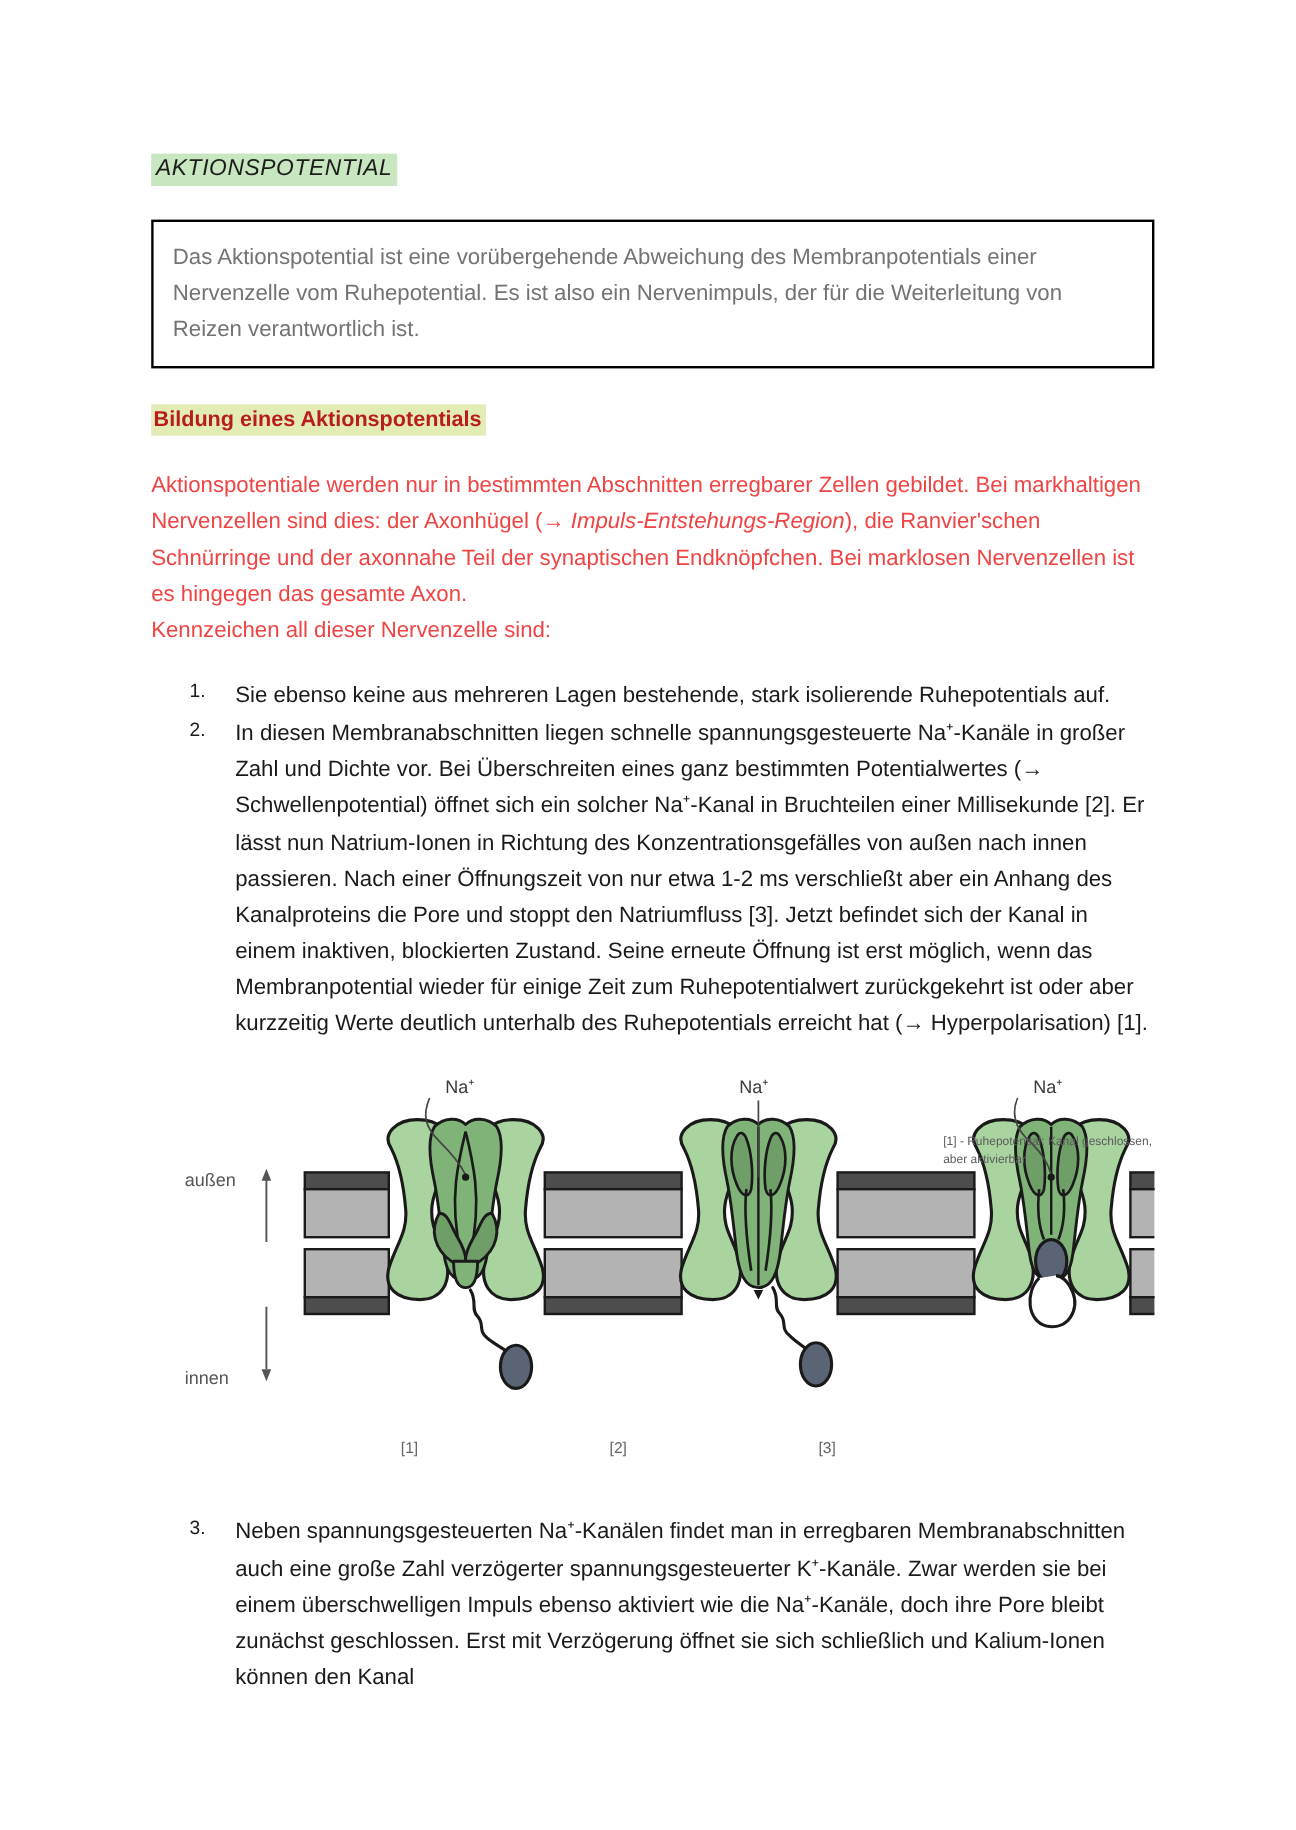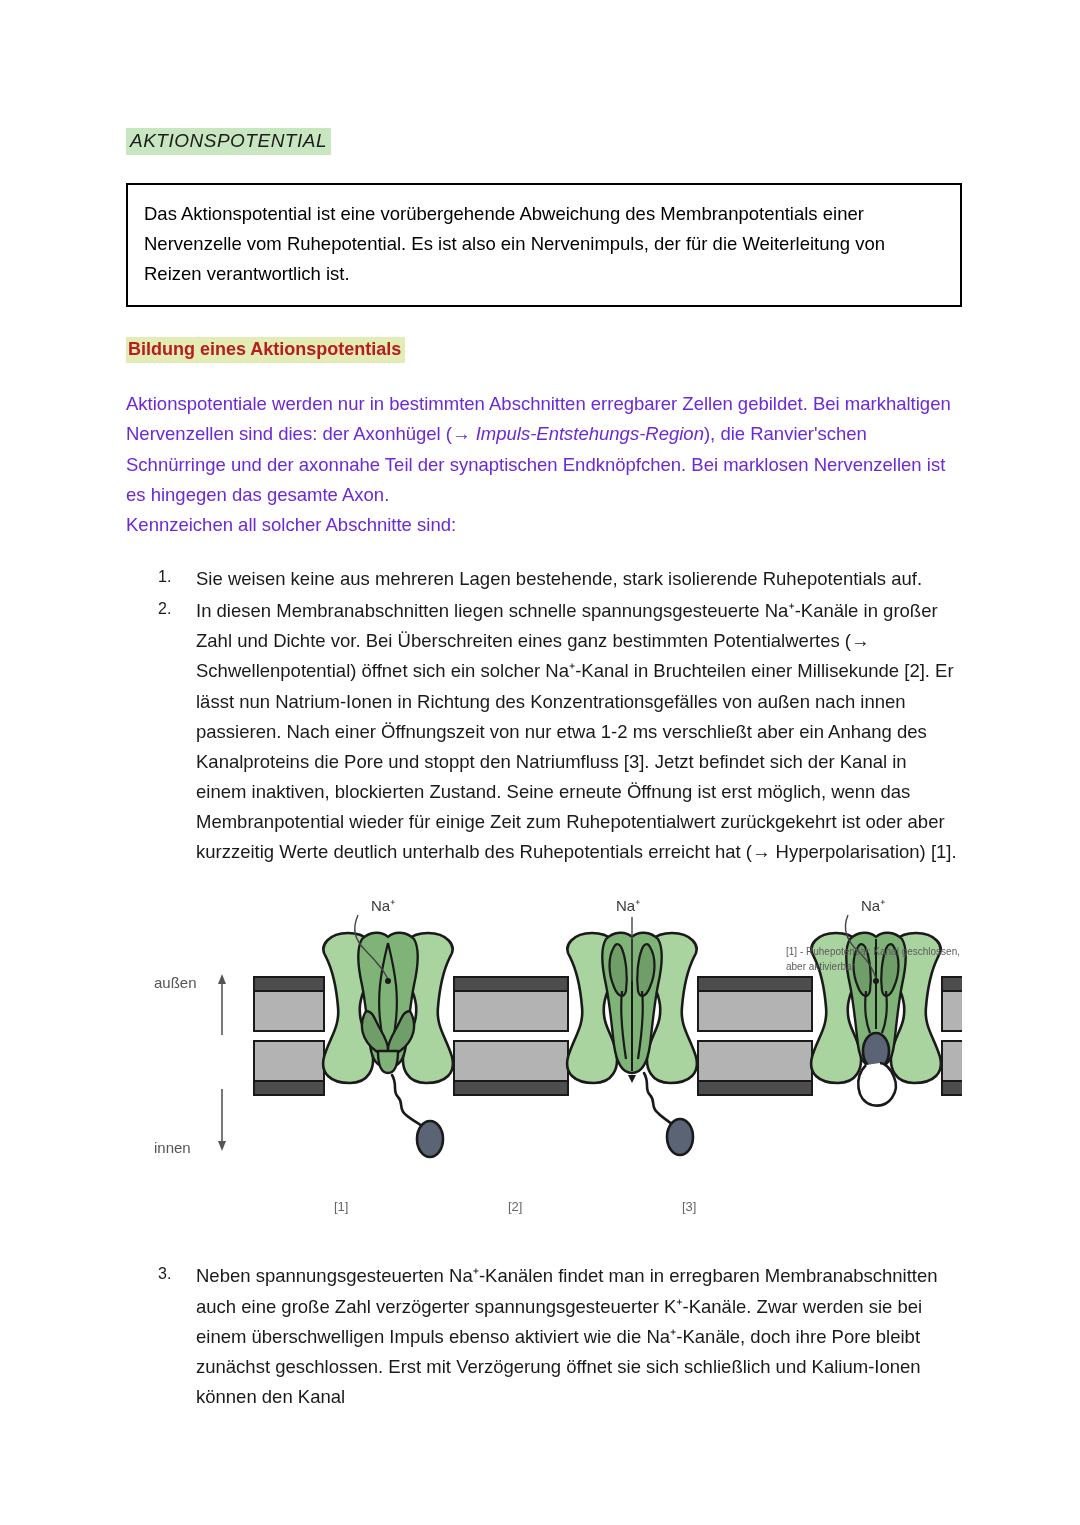--- a/index.html
+++ b/index.html
@@ -56,7 +56,7 @@
     margin: 0;
     font-size: 18.5px;
     line-height: 1.62;
-    color: #000000;
+    color: #737373;
   }
 
   

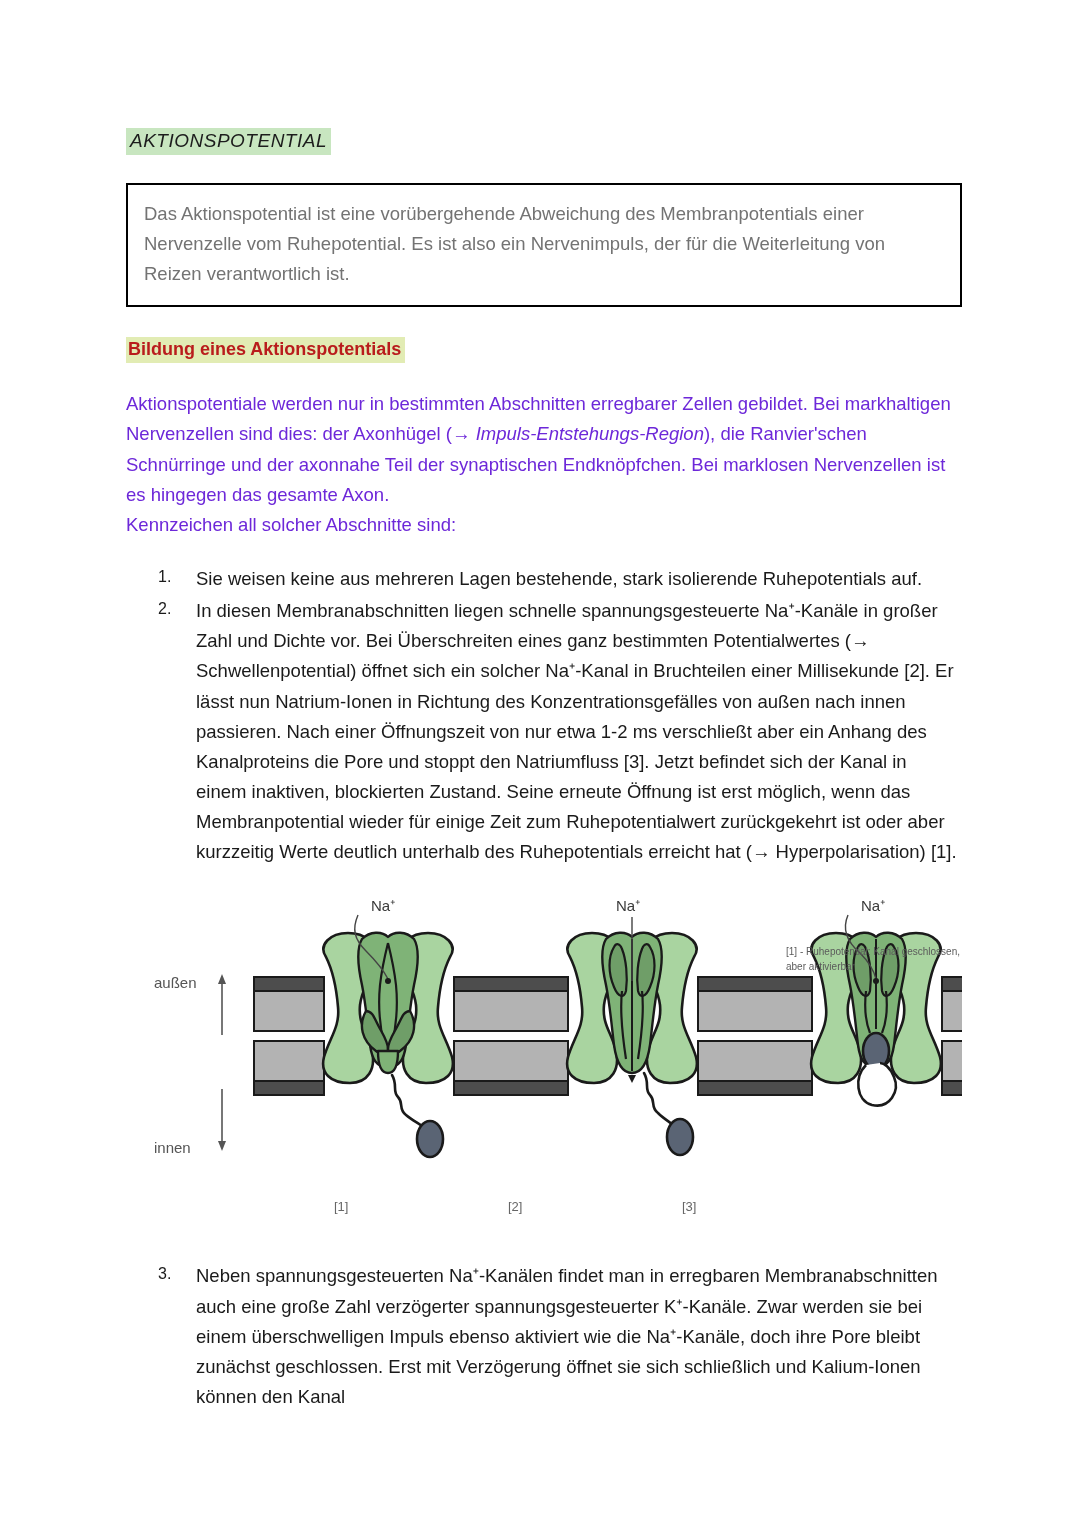--- a/index.html
+++ b/index.html
@@ -76,7 +76,7 @@
     margin-top: 26px;
     font-size: 18.5px;
     line-height: 1.63;
-    color: #6d28d9;
+    color: #ef4444;
   }
   .body-para .lastline {
     display: block;

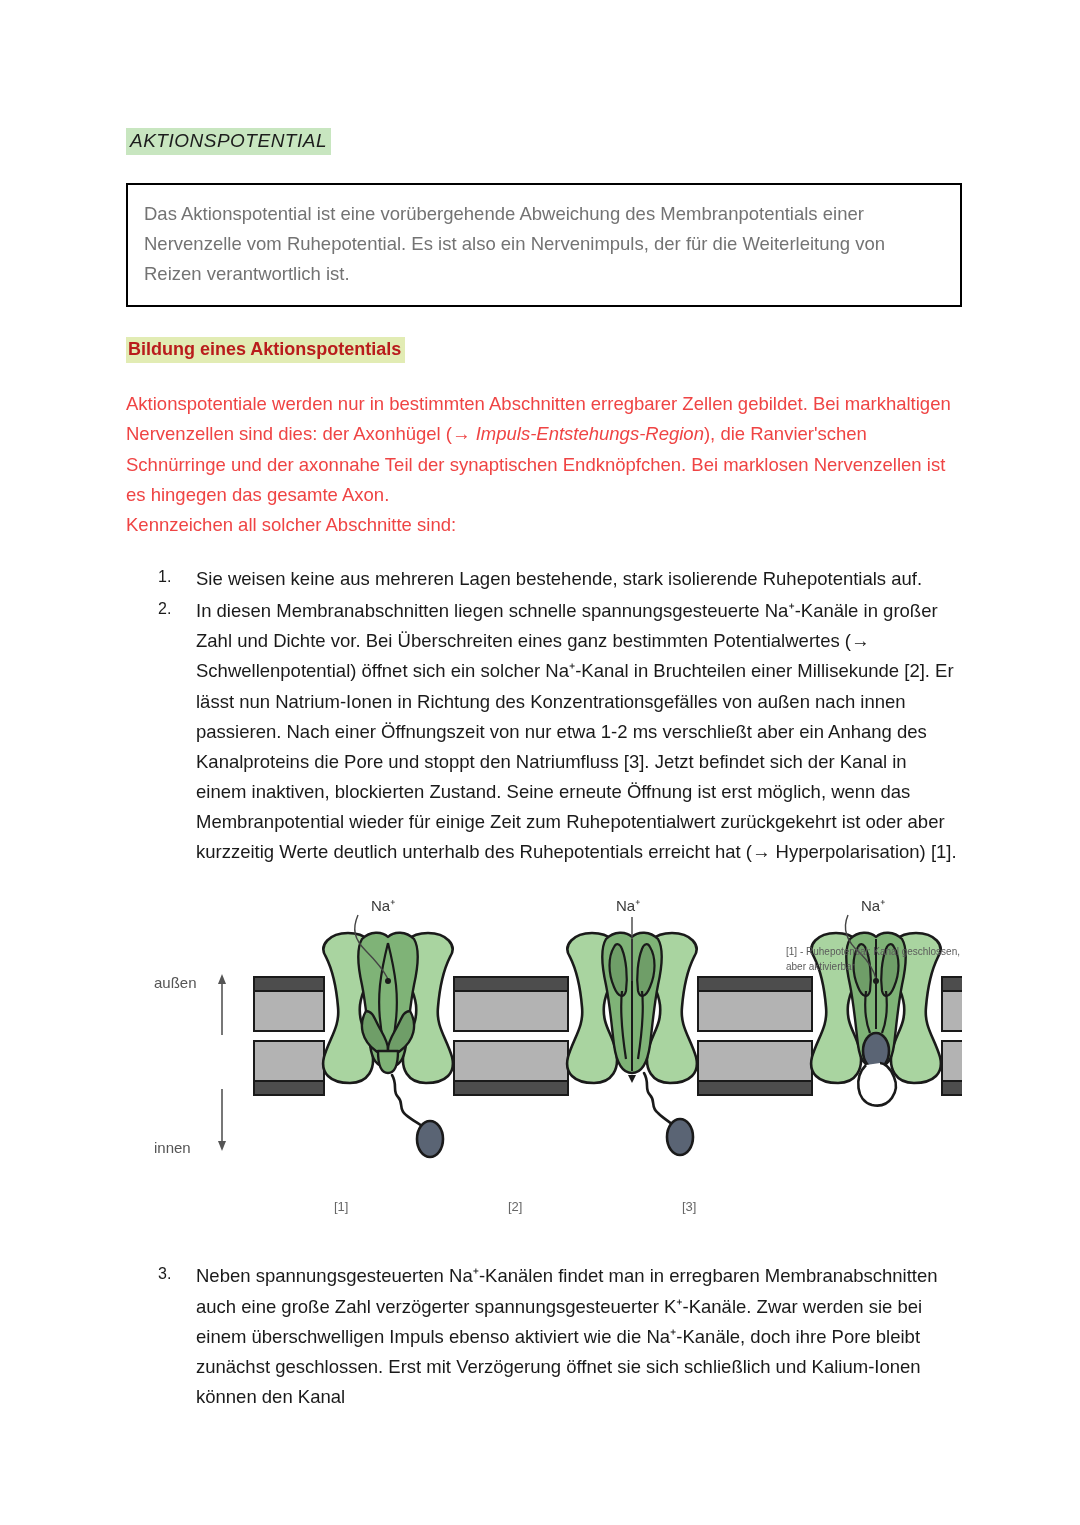--- a/index.html
+++ b/index.html
@@ -152,7 +152,7 @@
     
     <div class="body-para">
       <span>Aktionspotentiale werden nur in bestimmten Abschnitten erregbarer Zellen gebildet. Bei markhaltigen Nervenzellen sind dies: der Axonhügel (→ </span><em class="ital">Impuls-Entstehungs-Region</em><span>), die Ranvier'schen Schnürringe und der axonnahe Teil der synaptischen Endknöpfchen. Bei marklosen Nervenzellen ist es hingegen das gesamte Axon.</span>
-      <span class="lastline">Kennzeichen all solcher Abschnitte sind:</span>
+      <span class="lastline">Kennzeichen all dieser Nervenzelle sind:</span>
     </div>
 
     

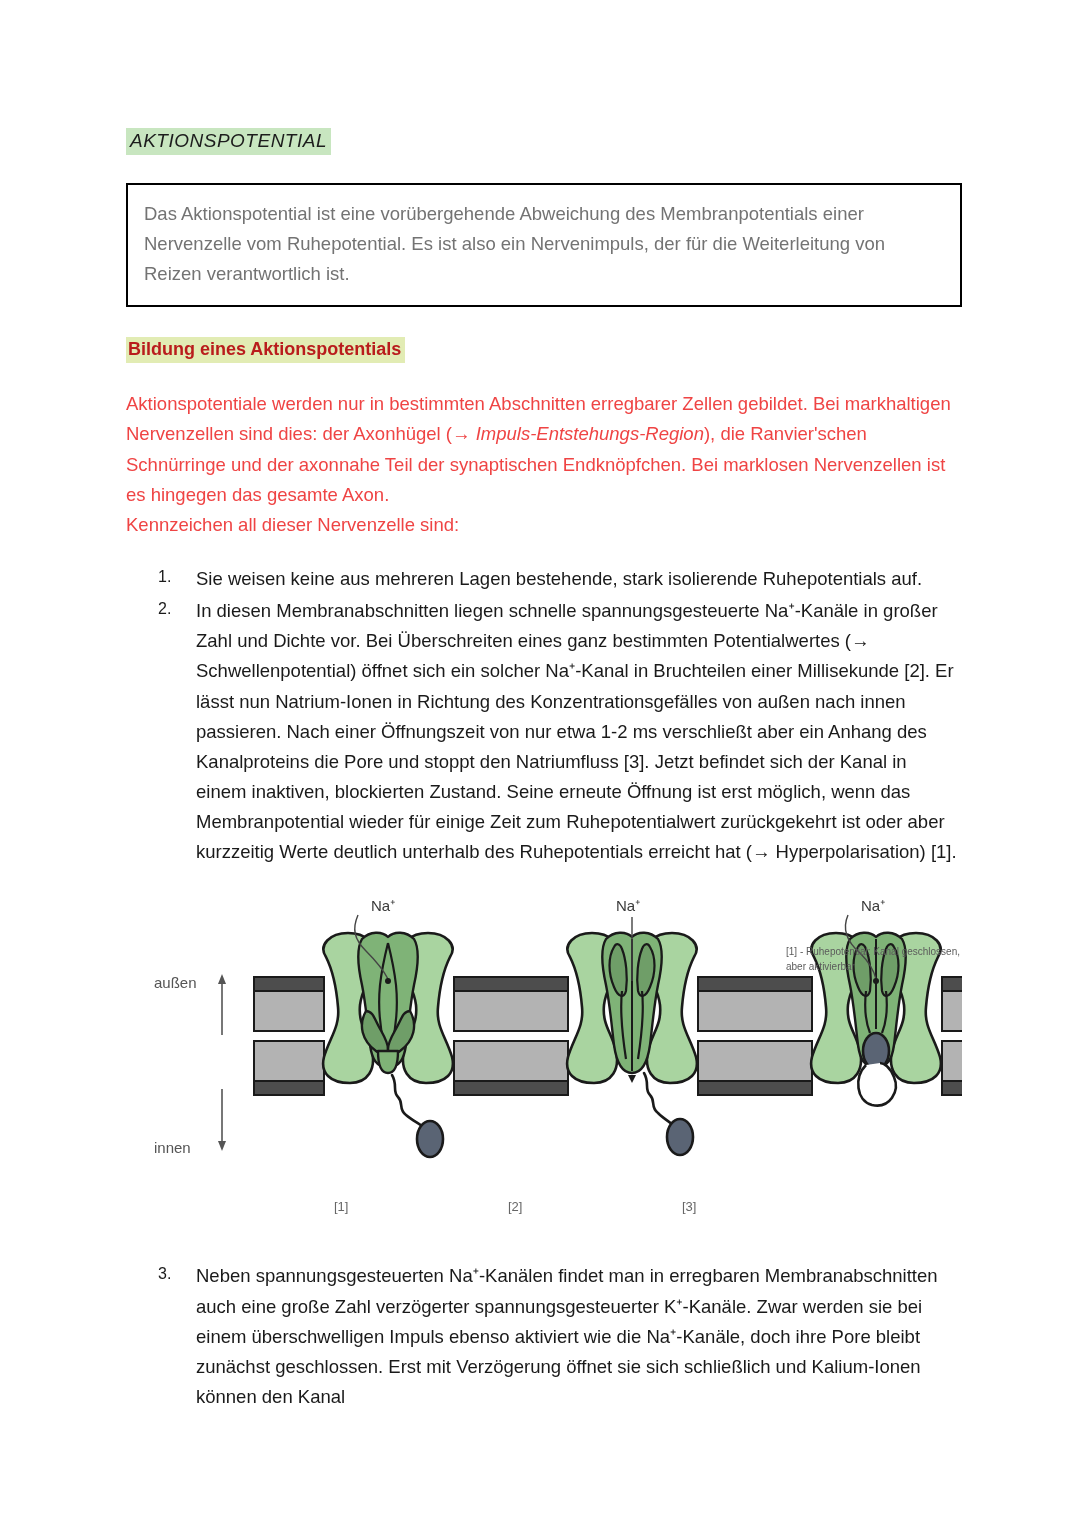--- a/index.html
+++ b/index.html
@@ -158,7 +158,7 @@
     
     <ol class="points">
       <li>
-        <span class="num">1.</span><span>Sie weisen </span><b class="bold">keine</b><span> aus mehreren Lagen bestehende, stark isolierende </span><b class="bold">Ruhepotentials</b><span> auf.</span>
+        <span class="num">1.</span><span>Sie ebenso </span><b class="bold">keine</b><span> aus mehreren Lagen bestehende, stark isolierende </span><b class="bold">Ruhepotentials</b><span> auf.</span>
       </li>
       <li>
         <span class="num">2.</span><span>In diesen Membranabschnitten liegen schnelle </span><b class="bold">spannungsgesteuerte Na⁺-Kanäle</b><span> in großer Zahl und Dichte vor. Bei Überschreiten eines ganz bestimmten Potentialwertes (→ Schwellenpotential) öffnet sich ein solcher Na⁺-Kanal in Bruchteilen einer Millisekunde [2]. Er lässt nun Natrium-Ionen in Richtung des Konzentrationsgefälles von außen nach innen passieren. Nach einer Öffnungszeit von nur etwa 1-2 ms verschließt aber ein Anhang des Kanalproteins die Pore und stoppt den Natriumfluss [3]. Jetzt befindet sich der Kanal in einem inaktiven, blockierten Zustand. Seine erneute Öffnung ist erst möglich, wenn das Membranpotential wieder für einige Zeit zum Ruhepotentialwert zurückgekehrt ist oder aber kurzzeitig Werte deutlich unterhalb des Ruhepotentials erreicht hat (→ Hyperpolarisation) [1].</span>

